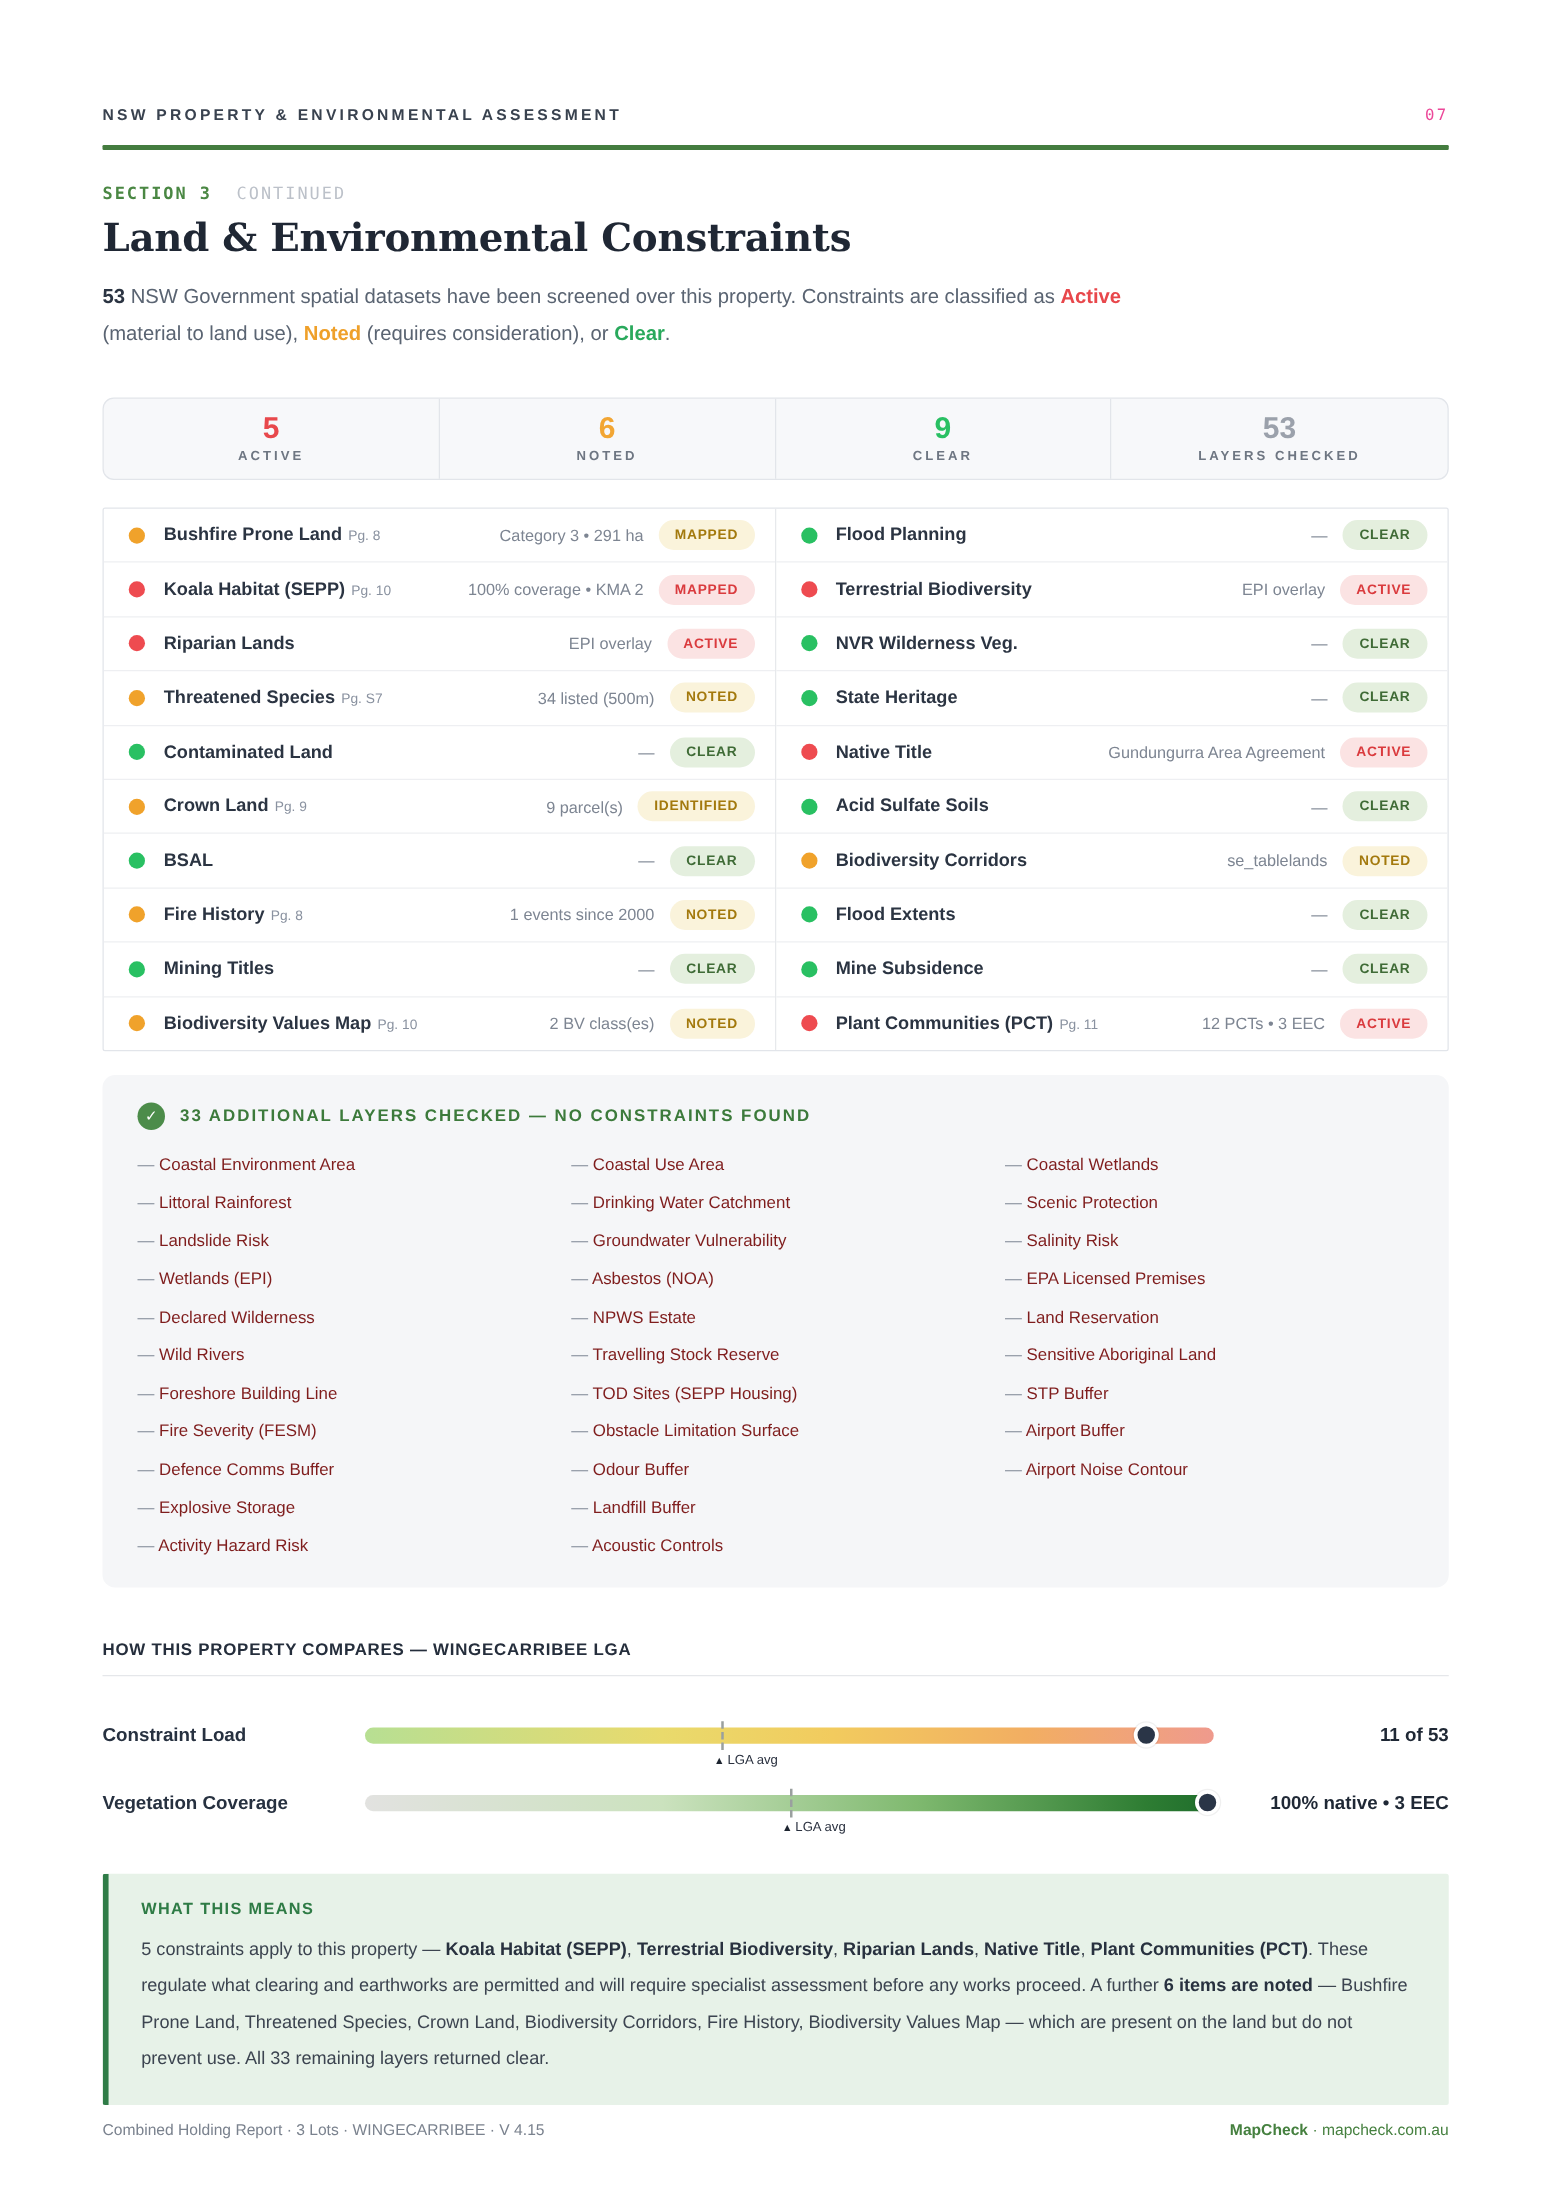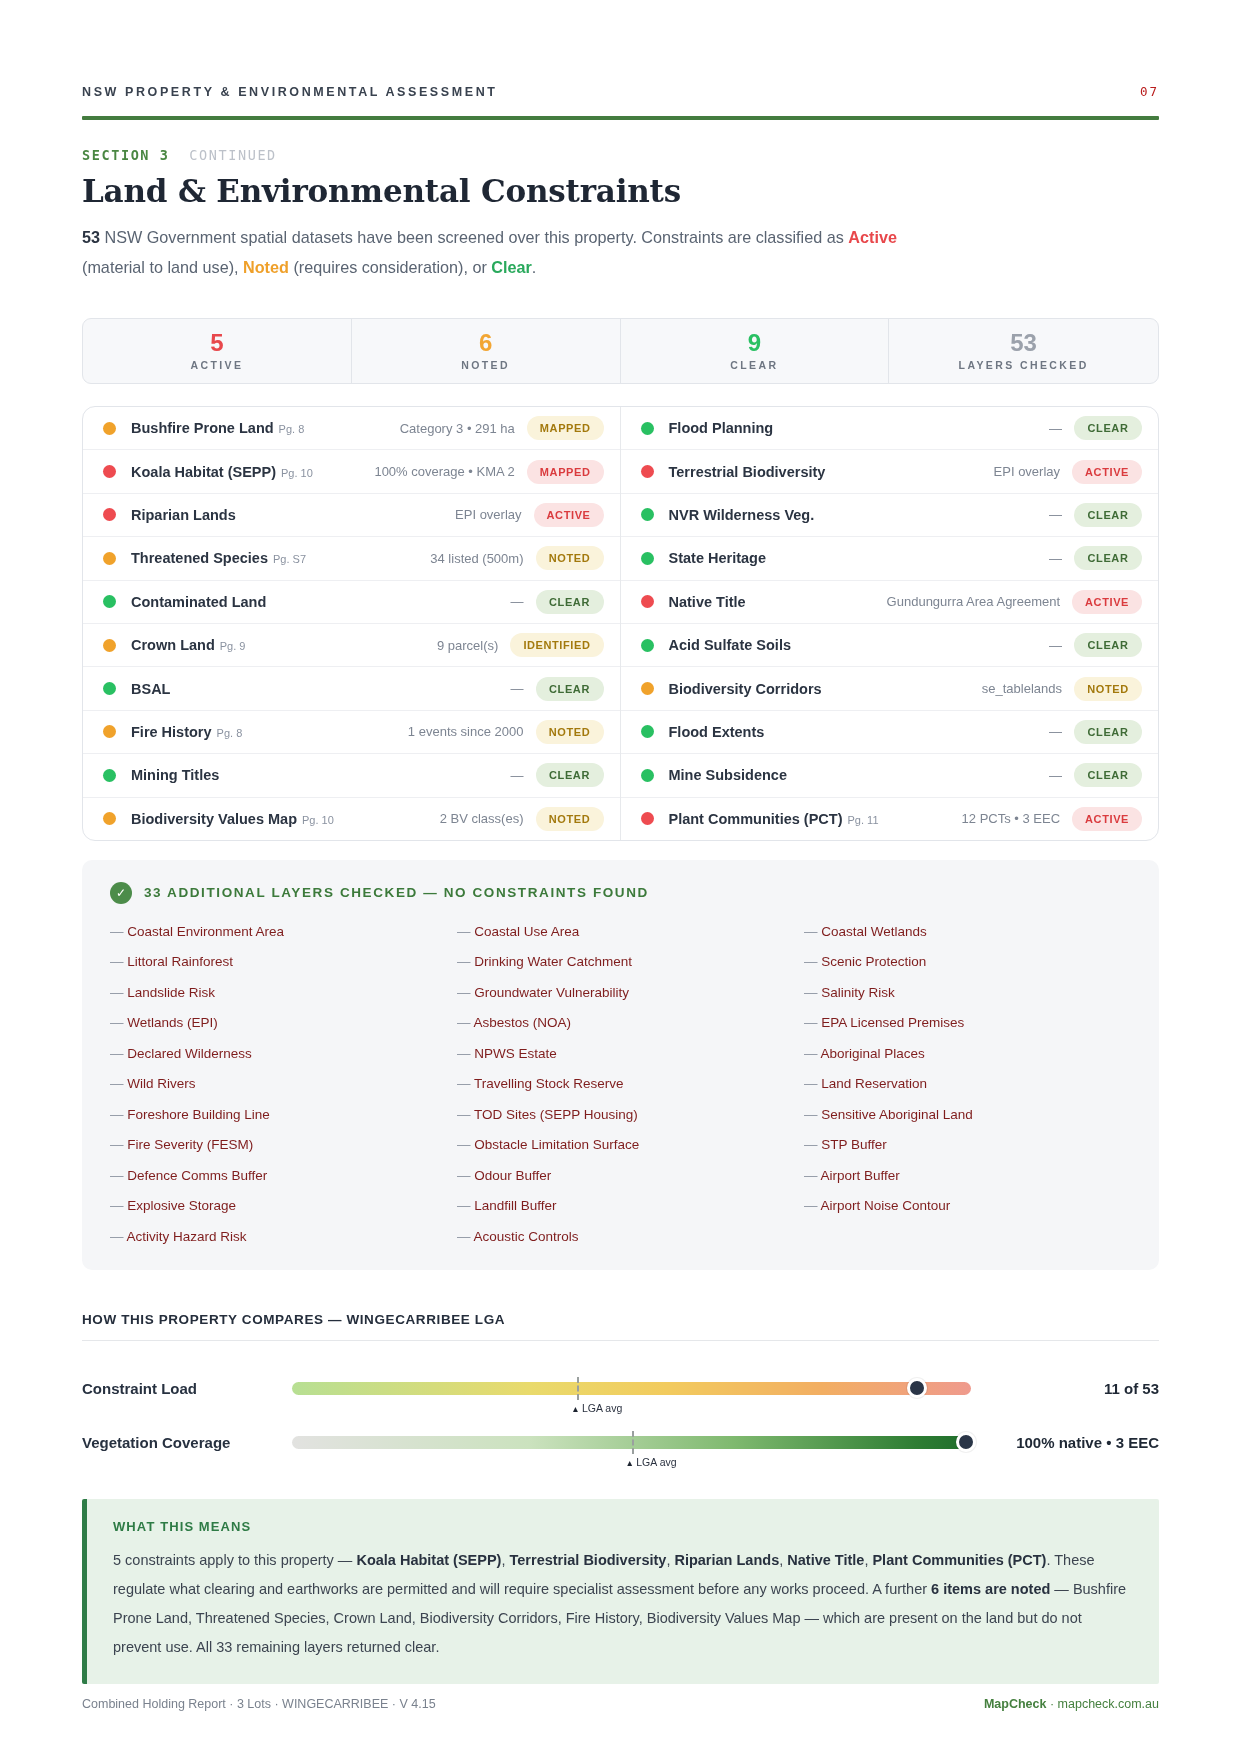--- a/index.html
+++ b/index.html
@@ -9,7 +9,7 @@
   
   .hdr-row{display:flex;justify-content:space-between;align-items:baseline;gap:36px;}
   .kicker{font-size:12.5px;font-weight:600;letter-spacing:2.6px;color:#39424f;}
-  .pagenum{font-size:12.5px;letter-spacing:2px;color:#b91c1c;font-family:"DejaVu Sans Mono",monospace;}
+  .pagenum{font-size:12.5px;letter-spacing:2px;color:#ec4899;font-family:"DejaVu Sans Mono",monospace;}
   .rule{height:4px;background:#447c3f;margin-top:17px;border-radius:1px;}
   
   .section-row{margin-top:27px;font-family:"DejaVu Sans Mono",monospace;font-size:13.5px;letter-spacing:1.6px;}

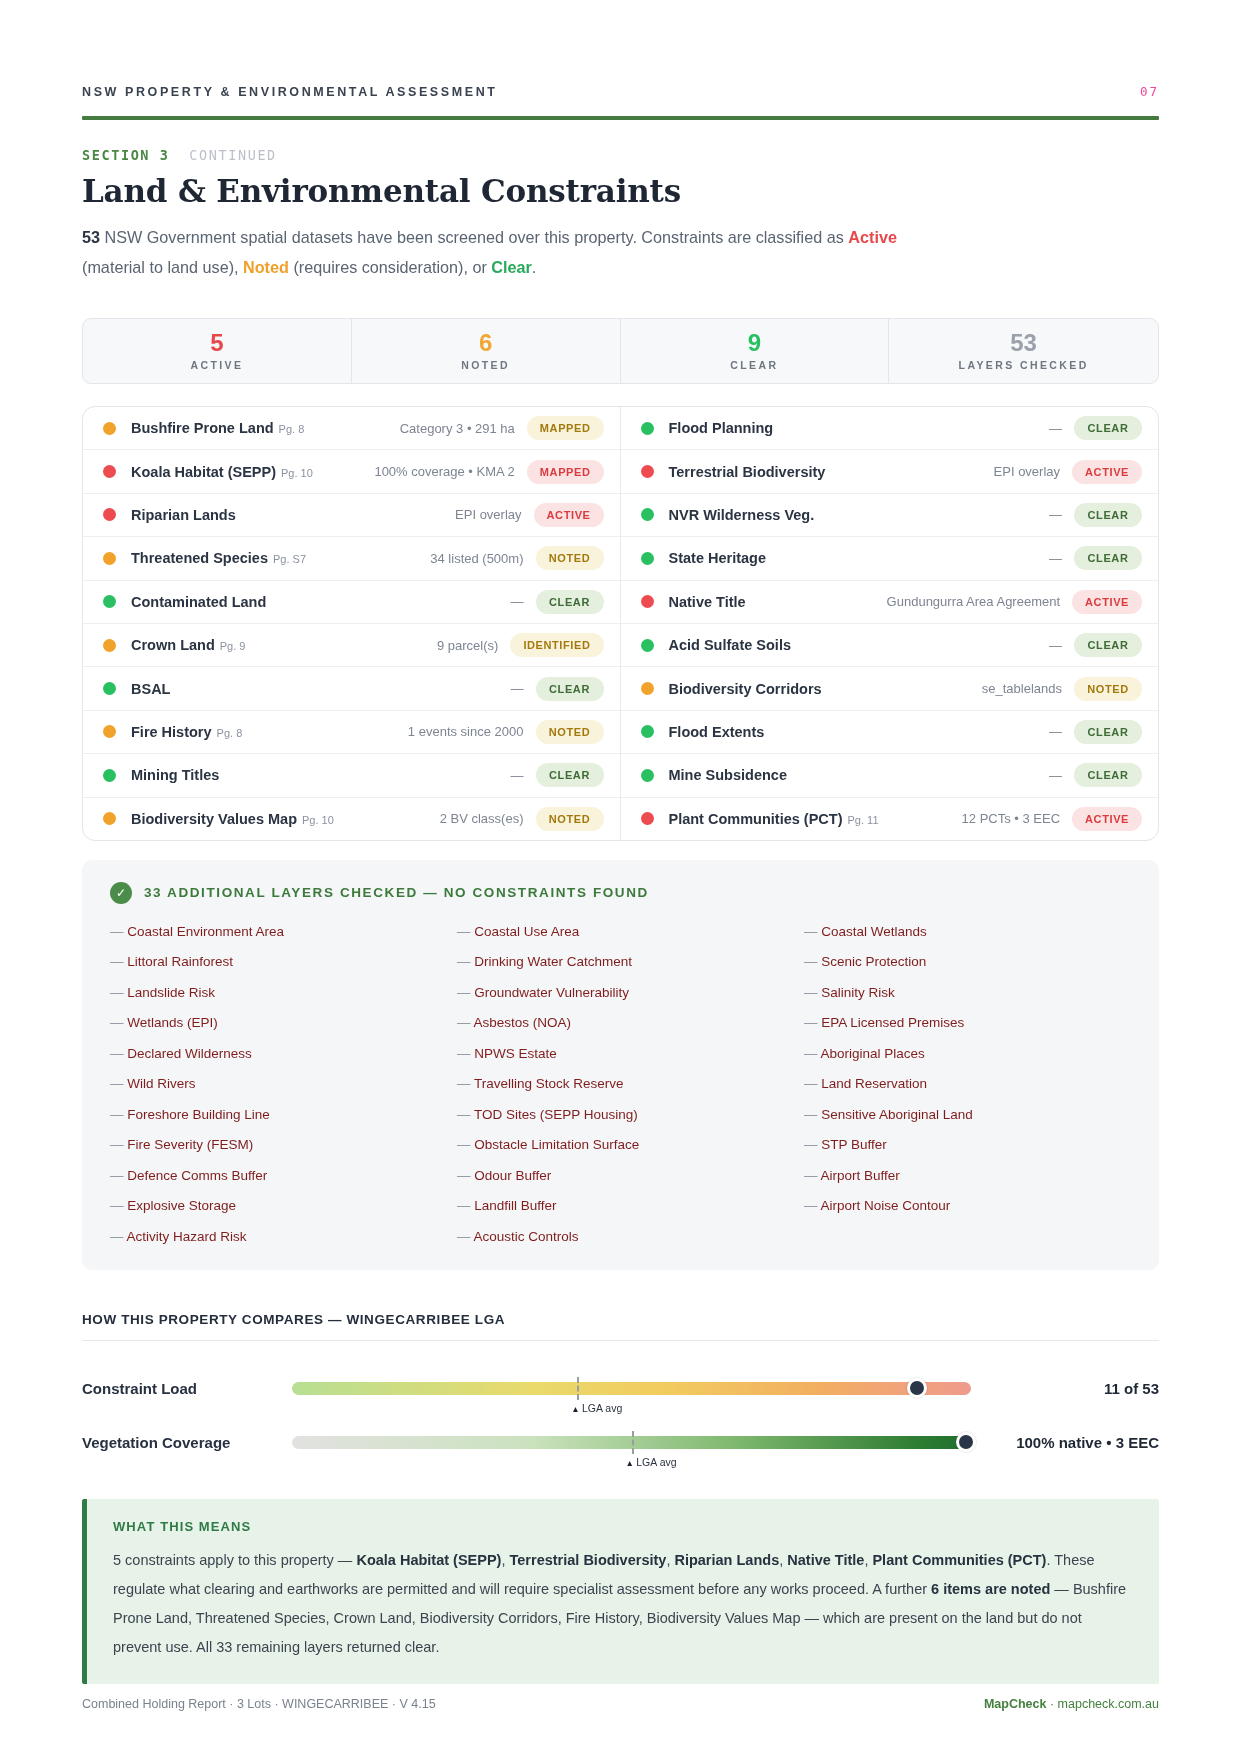--- a/index.html
+++ b/index.html
@@ -30,7 +30,7 @@
   .stat-num{font-size:24px;font-weight:700;line-height:26px;}
   .stat-label{margin-top:3px;font-size:10.5px;font-weight:600;letter-spacing:2.4px;color:#6e7682;}
   
-  .ctable{margin-top:22px;border:1px solid #e2e5ea;border-radius:13px;display:grid;
+  .ctable{margin-top:22px;border:1px solid #e2e5ea;border-radius:2px;display:grid;
           grid-template-columns:1fr 1fr;overflow:hidden;background:#fff;}
   .ccol{display:block;}
   .ccol.left{border-right:1px solid #e7e9ec;}

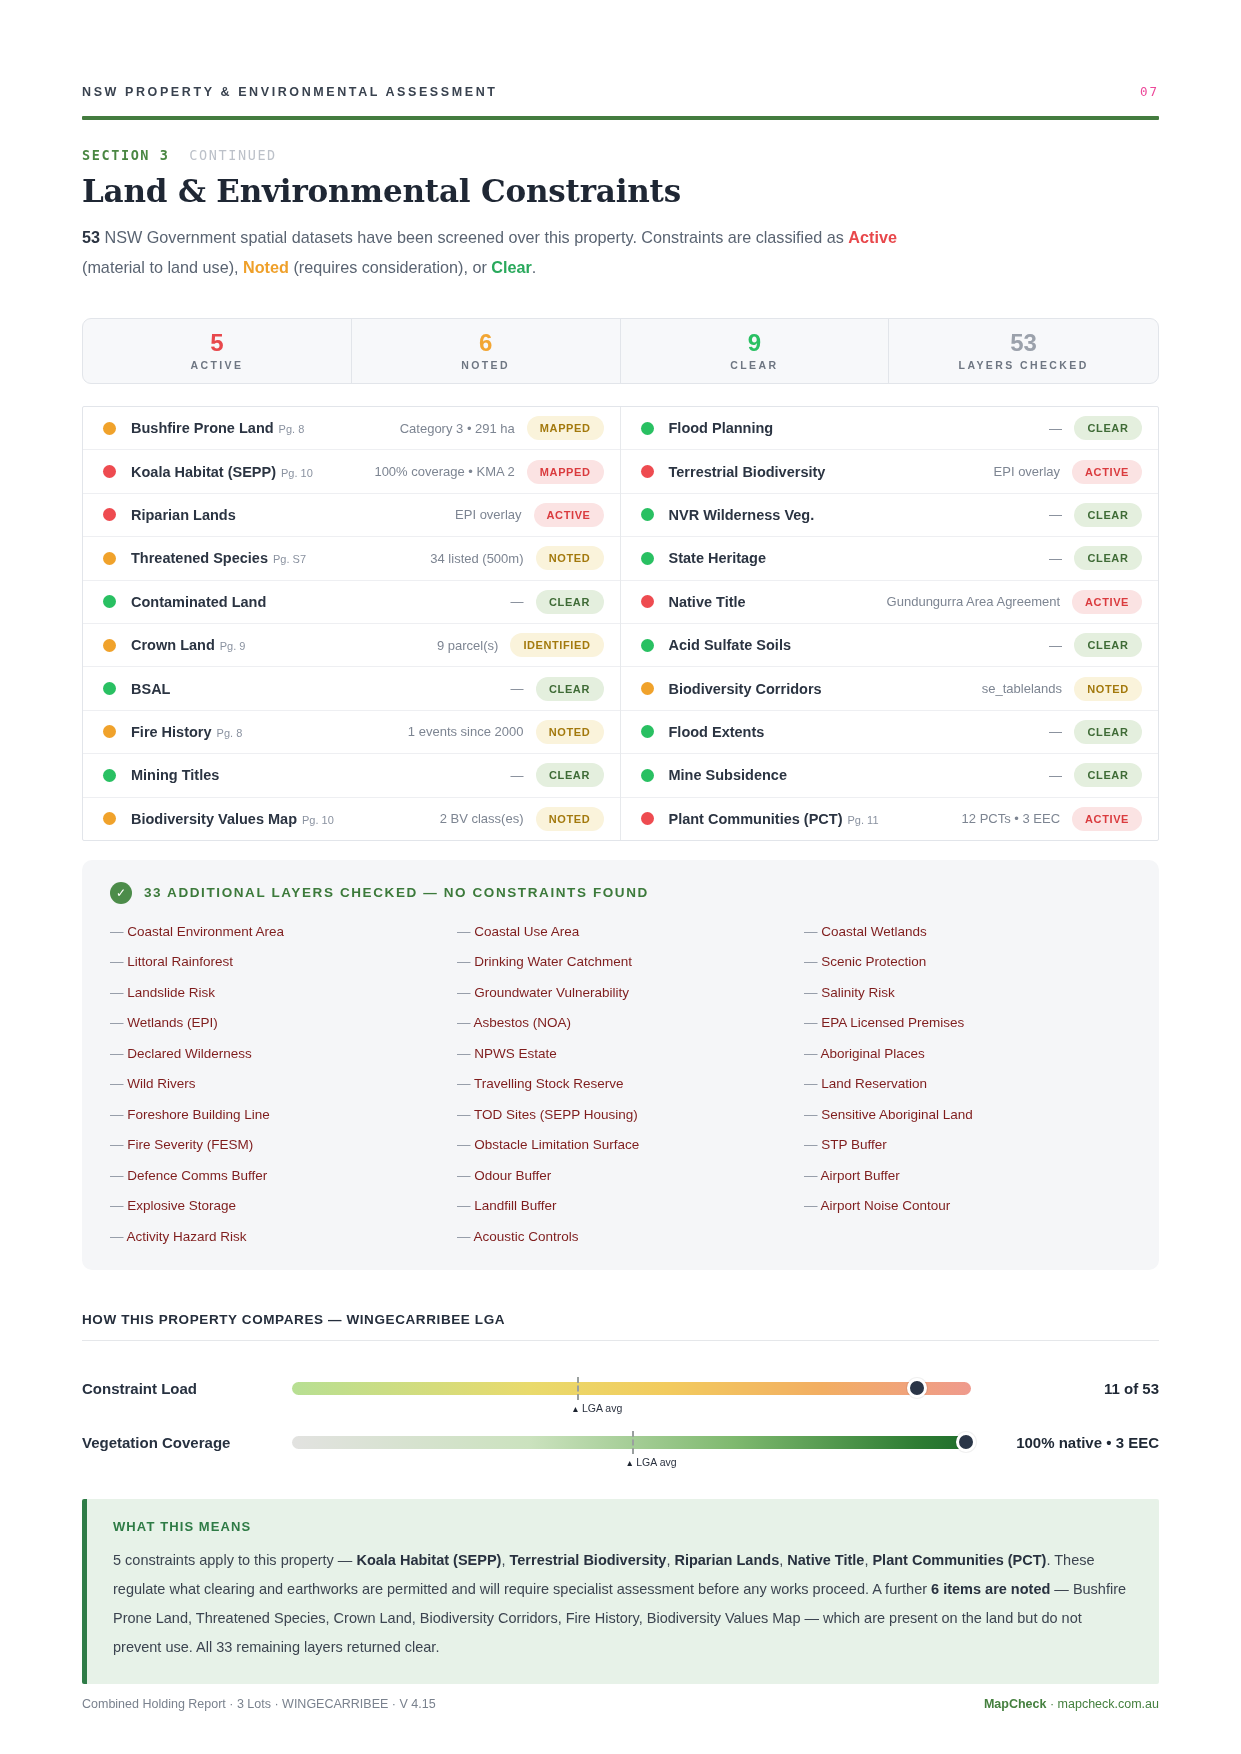--- a/index.html
+++ b/index.html
@@ -288,7 +288,6 @@
           <div class="litem">Scenic Protection</div>
           <div class="litem">Salinity Risk</div>
           <div class="litem">EPA Licensed Premises</div>
-          <div class="litem">Aboriginal Places</div>
           <div class="litem">Land Reservation</div>
           <div class="litem">Sensitive Aboriginal Land</div>
           <div class="litem">STP Buffer</div>

